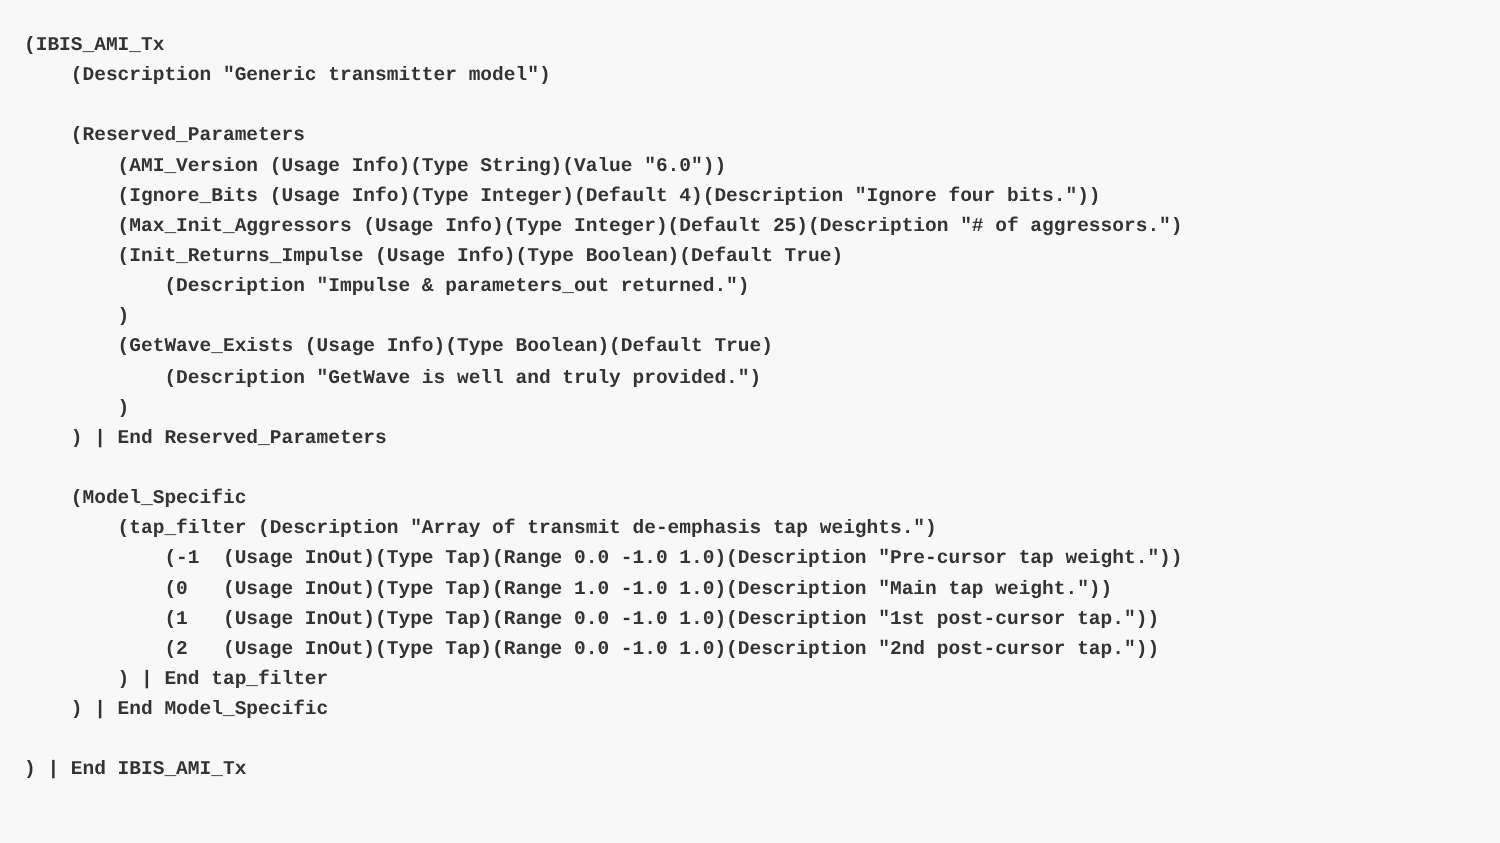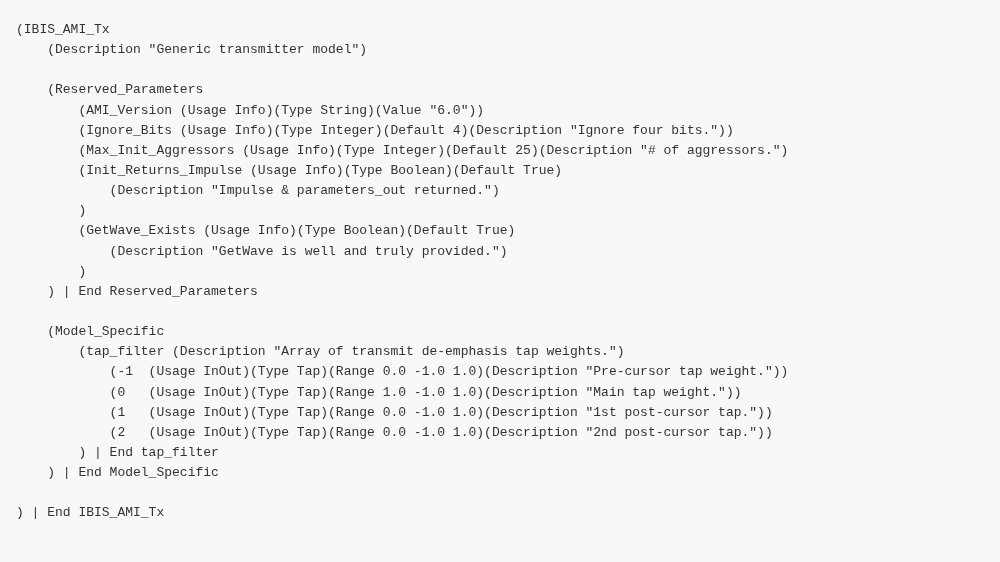--- a/index.html
+++ b/index.html
@@ -25,6 +25,7 @@
       font-size: 13px;
       color: #333333;
       line-height: 1.55;
+      font-weight: bold;
     }
   </style>
 </head>

